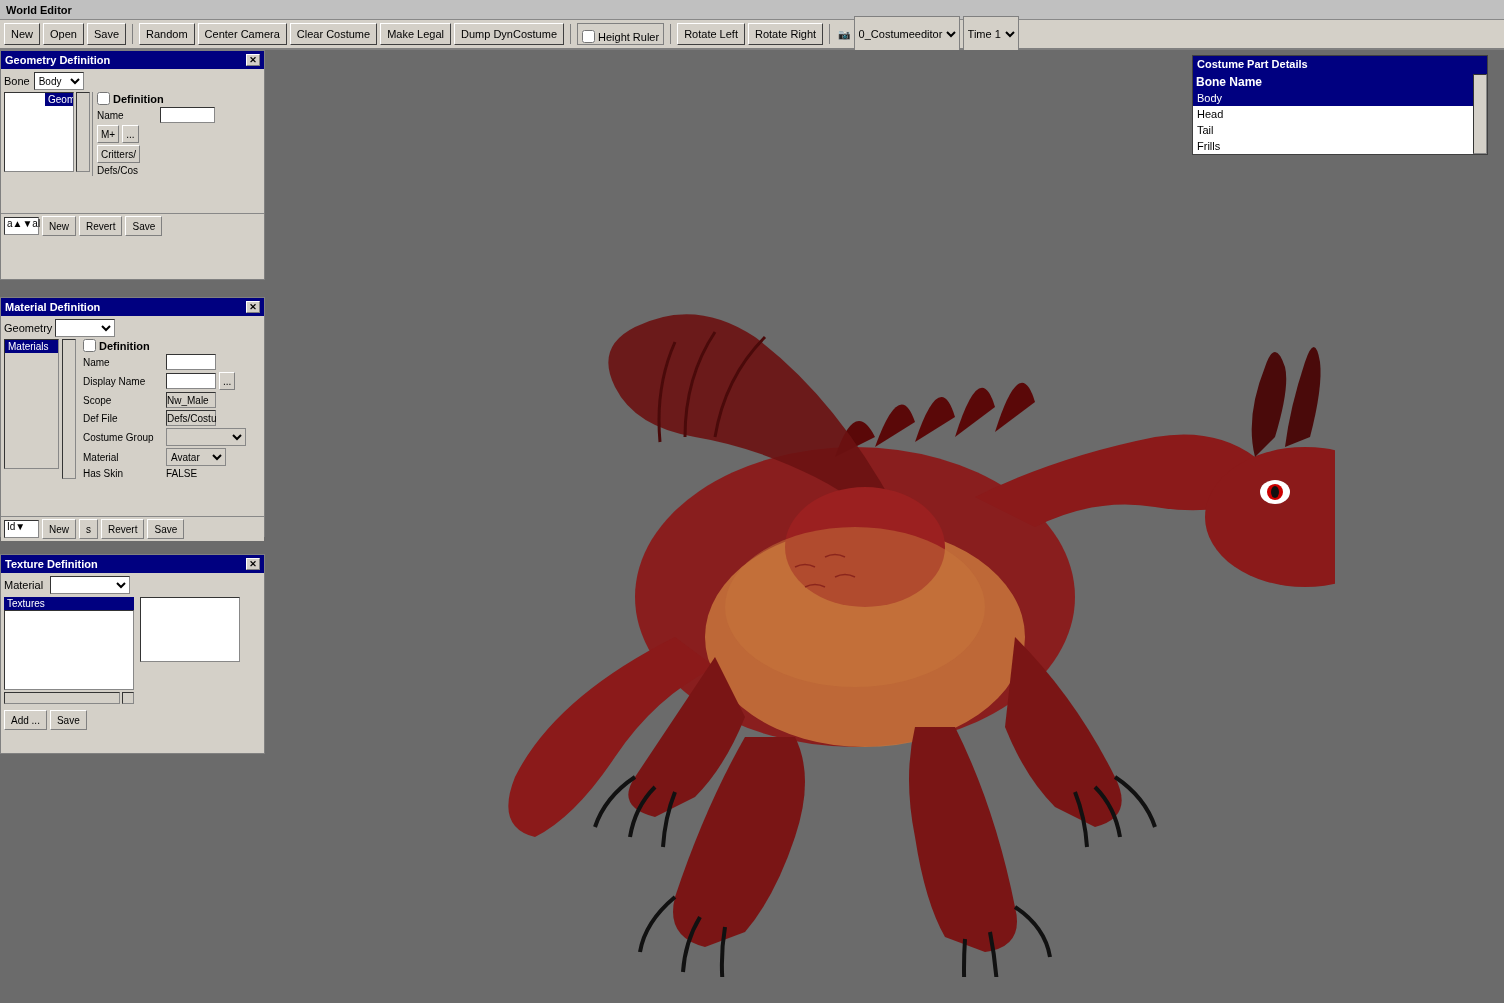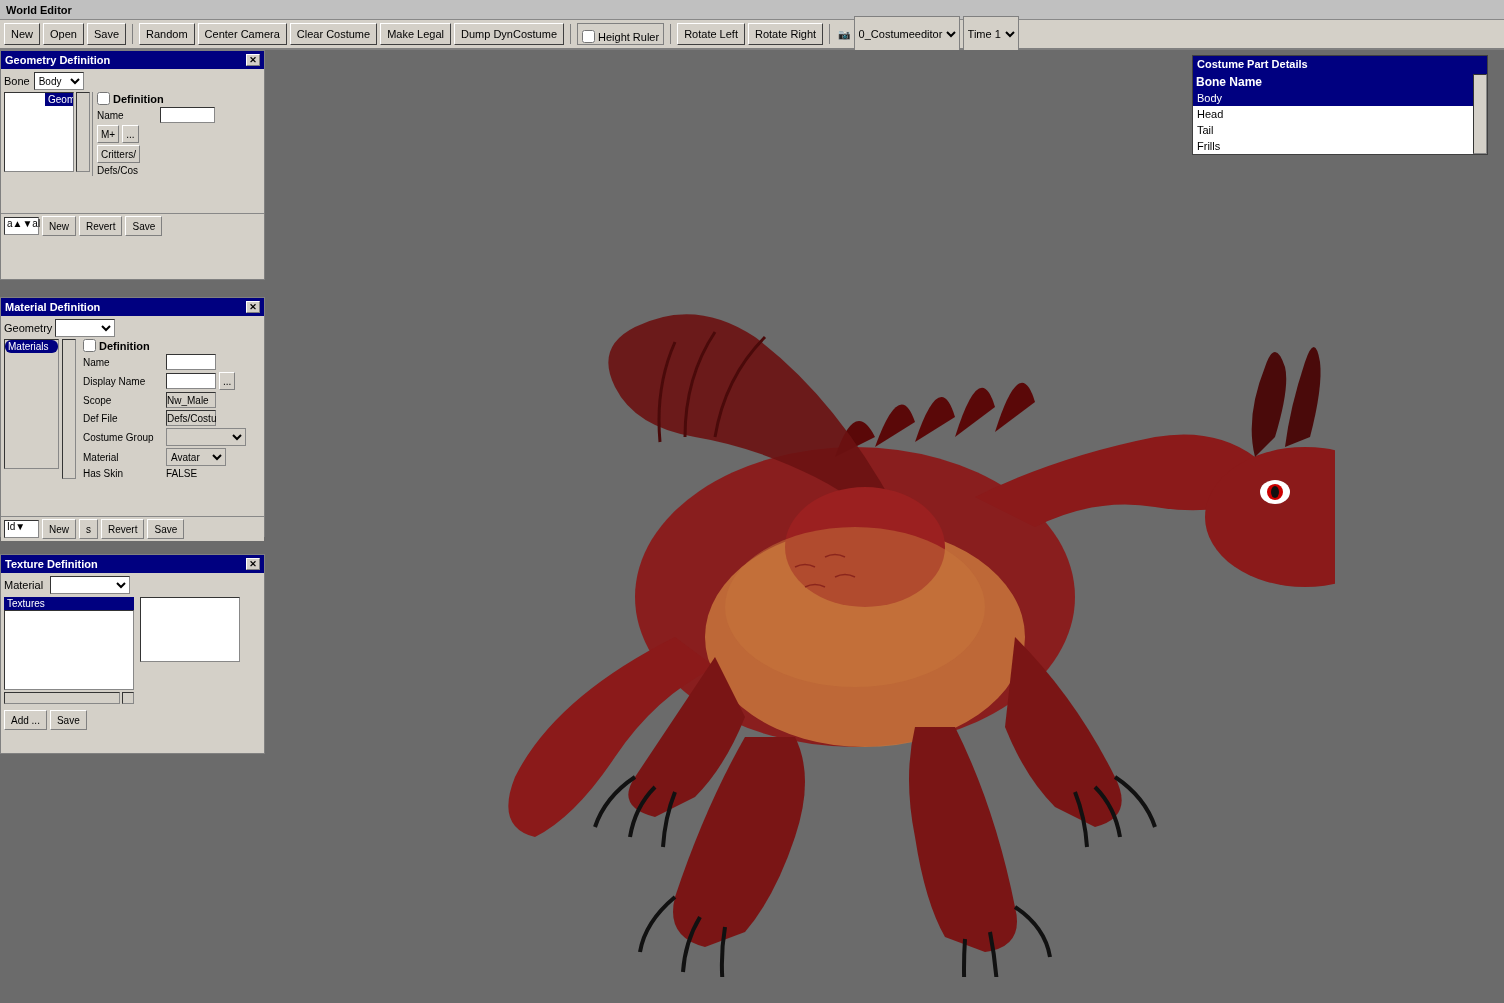--- a/index.html
+++ b/index.html
@@ -244,7 +244,6 @@
       color: white;
       font-size: 10px;
       padding: 1px 3px;
-      border-radius: 6px;
     }
     .mat-def-area {
       flex: 1;

